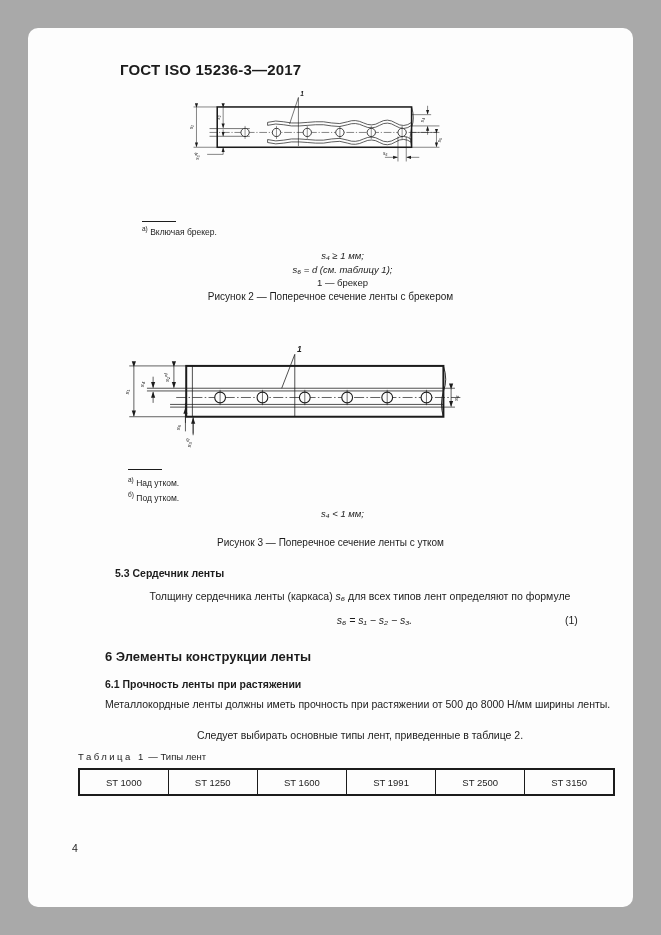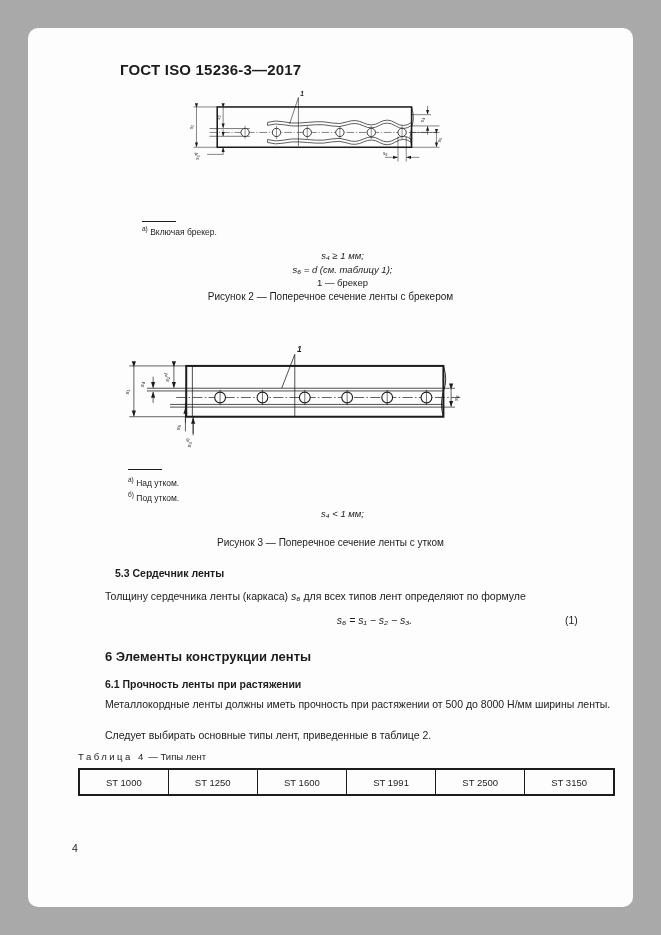--- a/index.html
+++ b/index.html
@@ -15,7 +15,7 @@
   }
   .abs{position:absolute;}
   .hdr{font-weight:bold;font-size:15px;letter-spacing:.2px;padding-left:42px;}
-  .body-text{font-size:10.5px;line-height:15px;}
+  .body-text{font-size:10.5px;line-height:15px;text-align:center;}
   .h-sub{font-weight:bold;font-size:10.5px;}
   .h-main{font-weight:bold;font-size:13px;}
   .caption{font-size:10px;text-align:center;width:100%;}

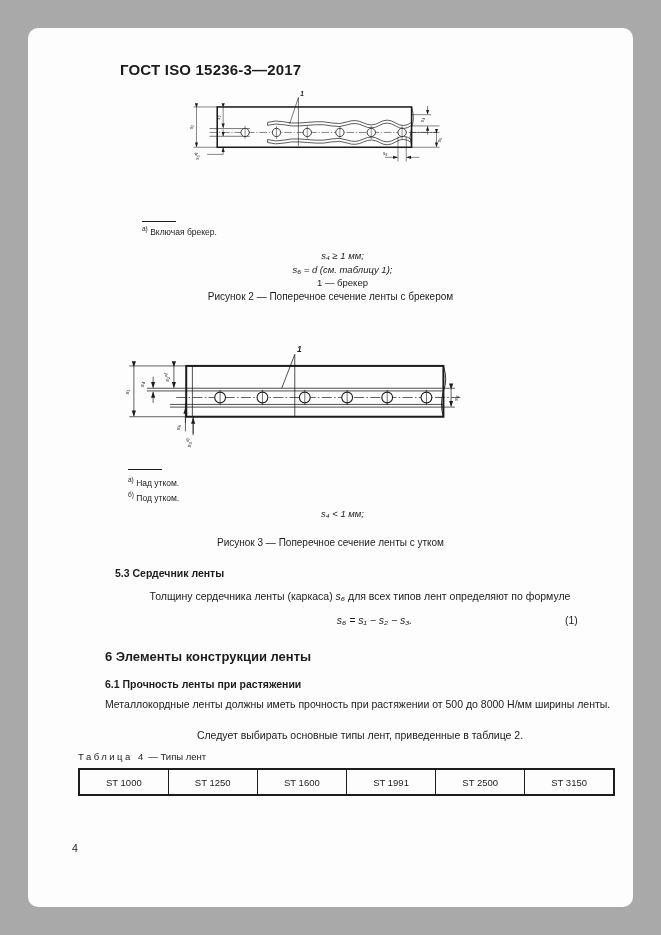--- a/index.html
+++ b/index.html
@@ -241,7 +241,7 @@
   <div class="abs body-text" style="left:50px;top:700px;width:537px;text-indent:27px;">Следует выбирать основные типы лент, приведенные в таблице 2.</div>
 
   <div class="abs tbl-label" style="left:50px;top:723px;">
-    <span class="spaced">Таблица 4</span><span> — Типы лент</span>
+    <span class="spaced">Таблица 1</span><span> — Типы лент</span>
   </div>
   <table class="types abs" style="left:50px;top:740px;">
     <tbody>

